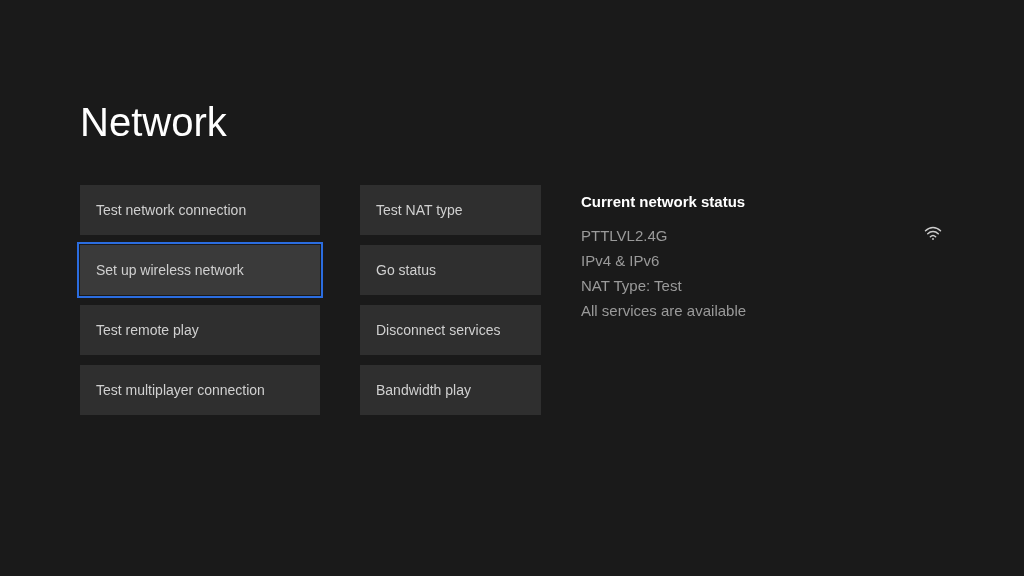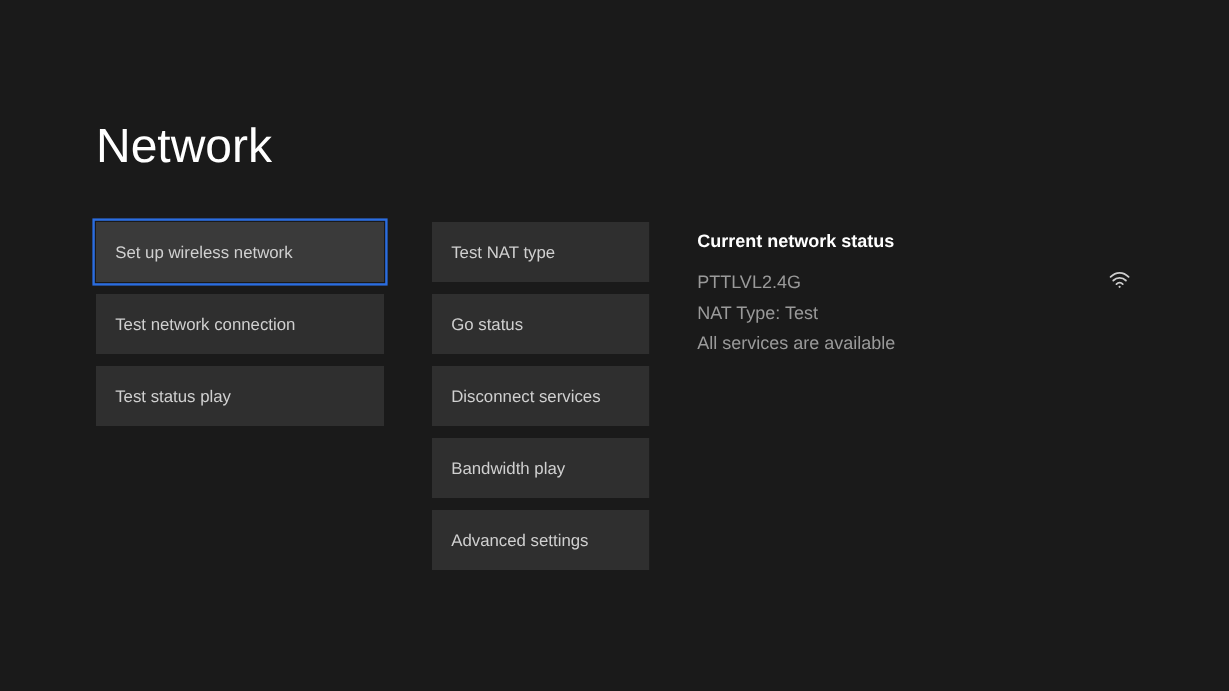--- a/index.html
+++ b/index.html
@@ -89,8 +89,8 @@
   <div class="content">
 
     <div class="column col-left">
+      <button class="tile">Test network connection</button>
       <button class="tile focused">Set up wireless network</button>
-      <button class="tile">Test network connection</button>
       <button class="tile">Test status play</button>
     </div>
 

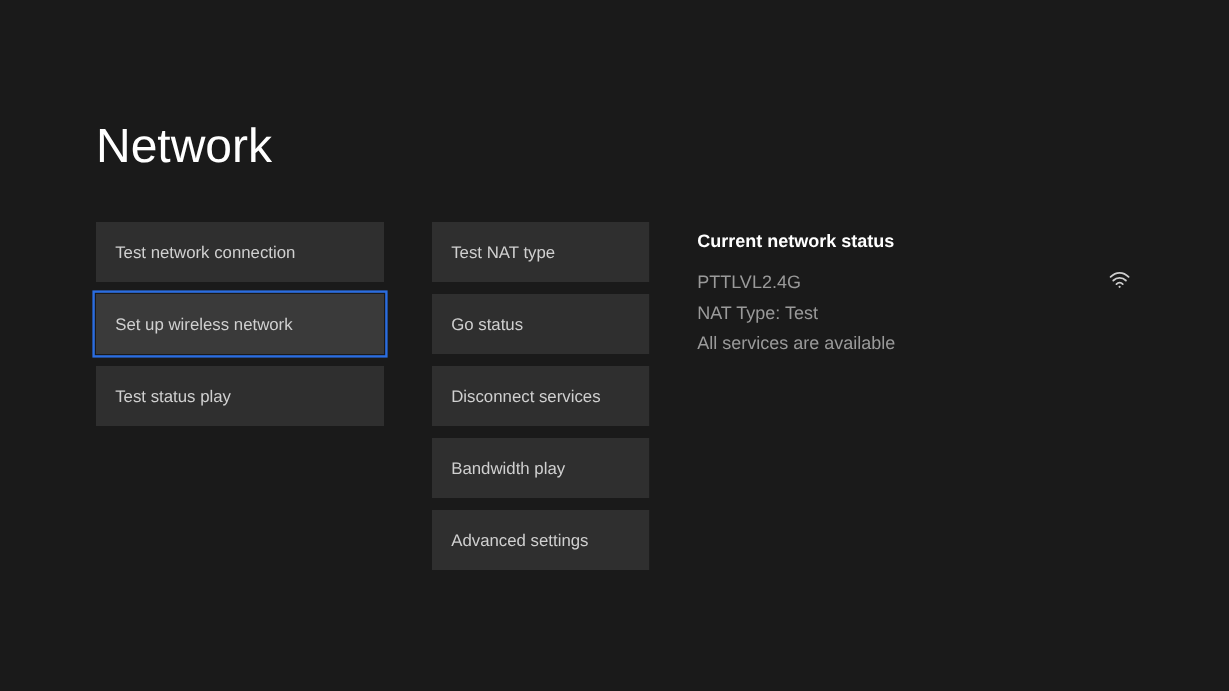--- a/index.html
+++ b/index.html
@@ -117,6 +117,7 @@
         </span>
       </div>
 
+      <div class="status-line">IPv4 &amp; IPv6</div>
       <div class="status-line">NAT Type: Test</div>
       <div class="status-line status-gap">All services are available</div>
     </div>

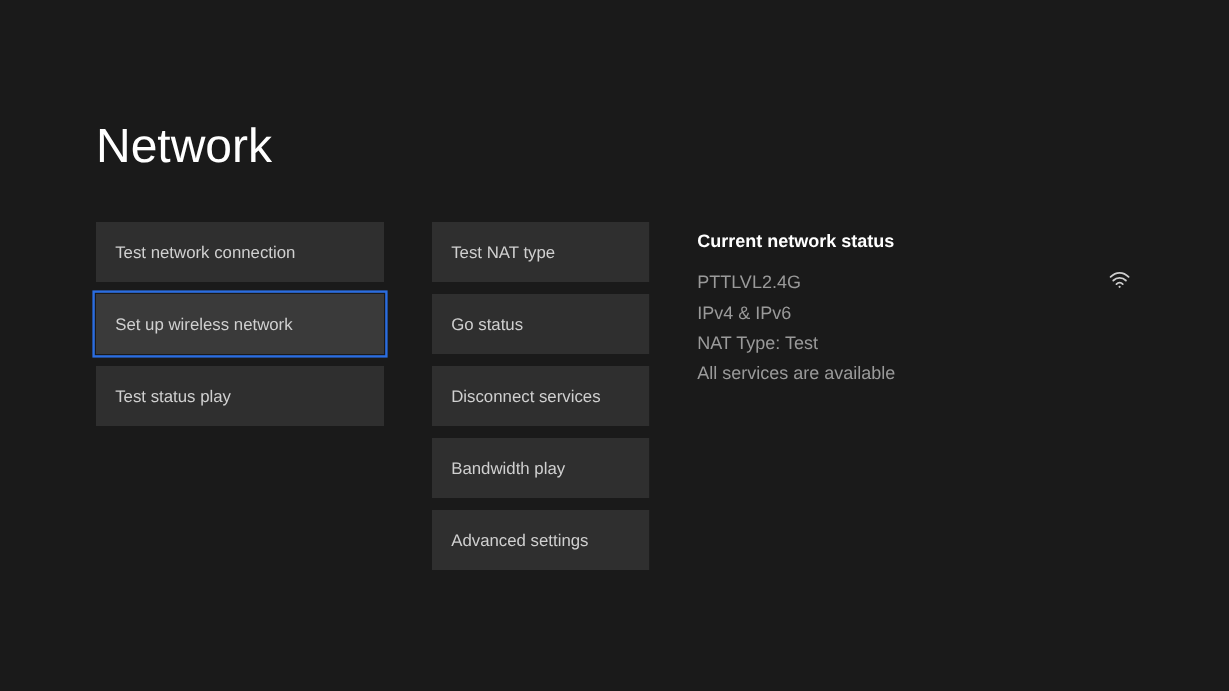--- a/index.html
+++ b/index.html
@@ -91,7 +91,7 @@
     <div class="column col-left">
       <button class="tile">Test network connection</button>
       <button class="tile focused">Set up wireless network</button>
-      <button class="tile">Test status play</button>
+      <button class="tile">Test remote play</button>
     </div>
 
     <div class="column col-mid">

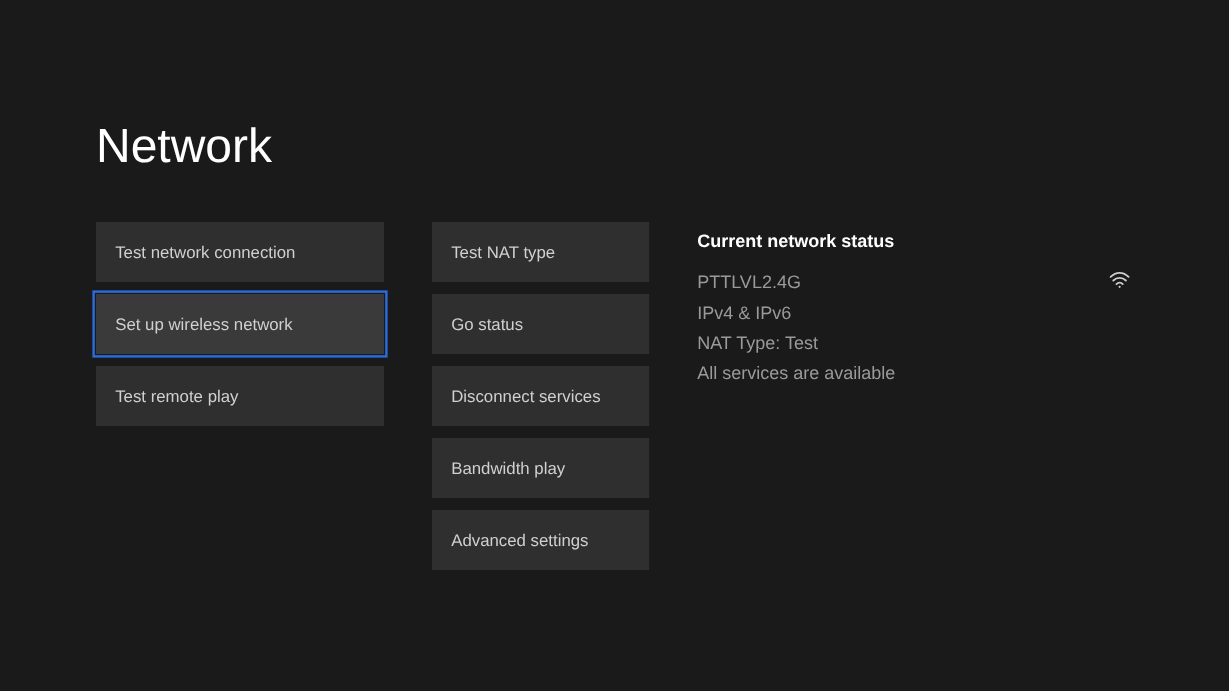--- a/index.html
+++ b/index.html
@@ -92,6 +92,7 @@
       <button class="tile">Test network connection</button>
       <button class="tile focused">Set up wireless network</button>
       <button class="tile">Test remote play</button>
+      <button class="tile">Test multiplayer connection</button>
     </div>
 
     <div class="column col-mid">

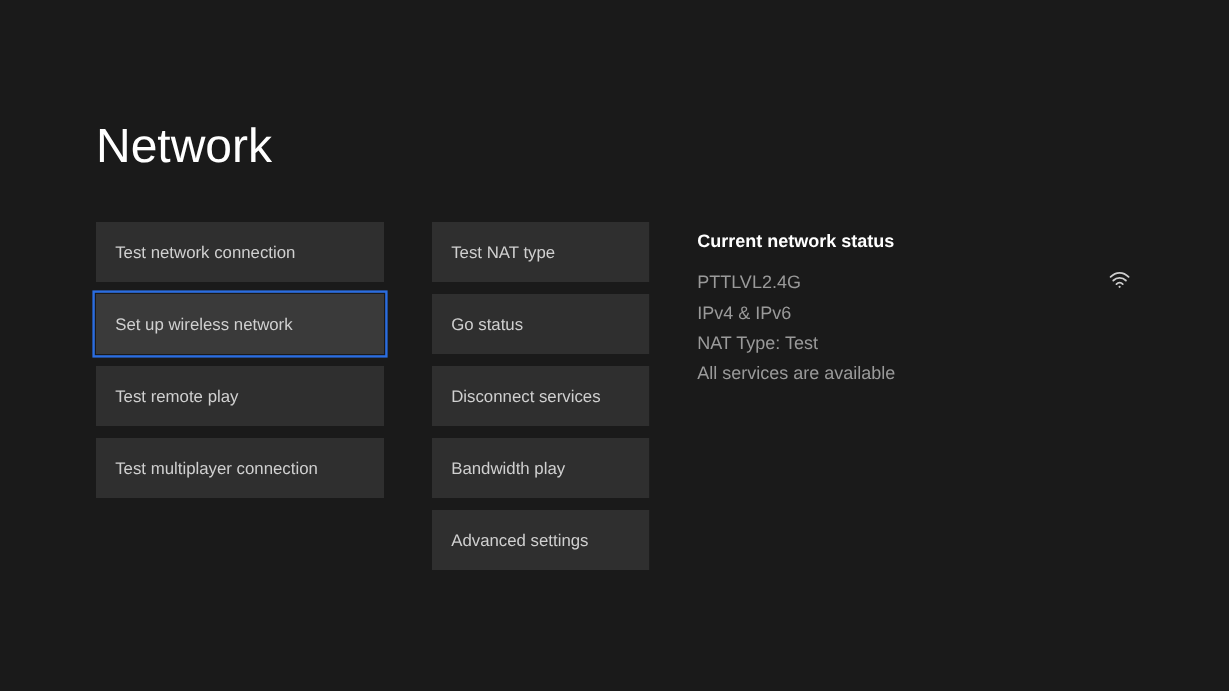--- a/index.html
+++ b/index.html
@@ -100,7 +100,6 @@
       <button class="tile">Go status</button>
       <button class="tile">Disconnect services</button>
       <button class="tile">Bandwidth play</button>
-      <button class="tile">Advanced settings</button>
     </div>
 
     <div class="status-panel">

